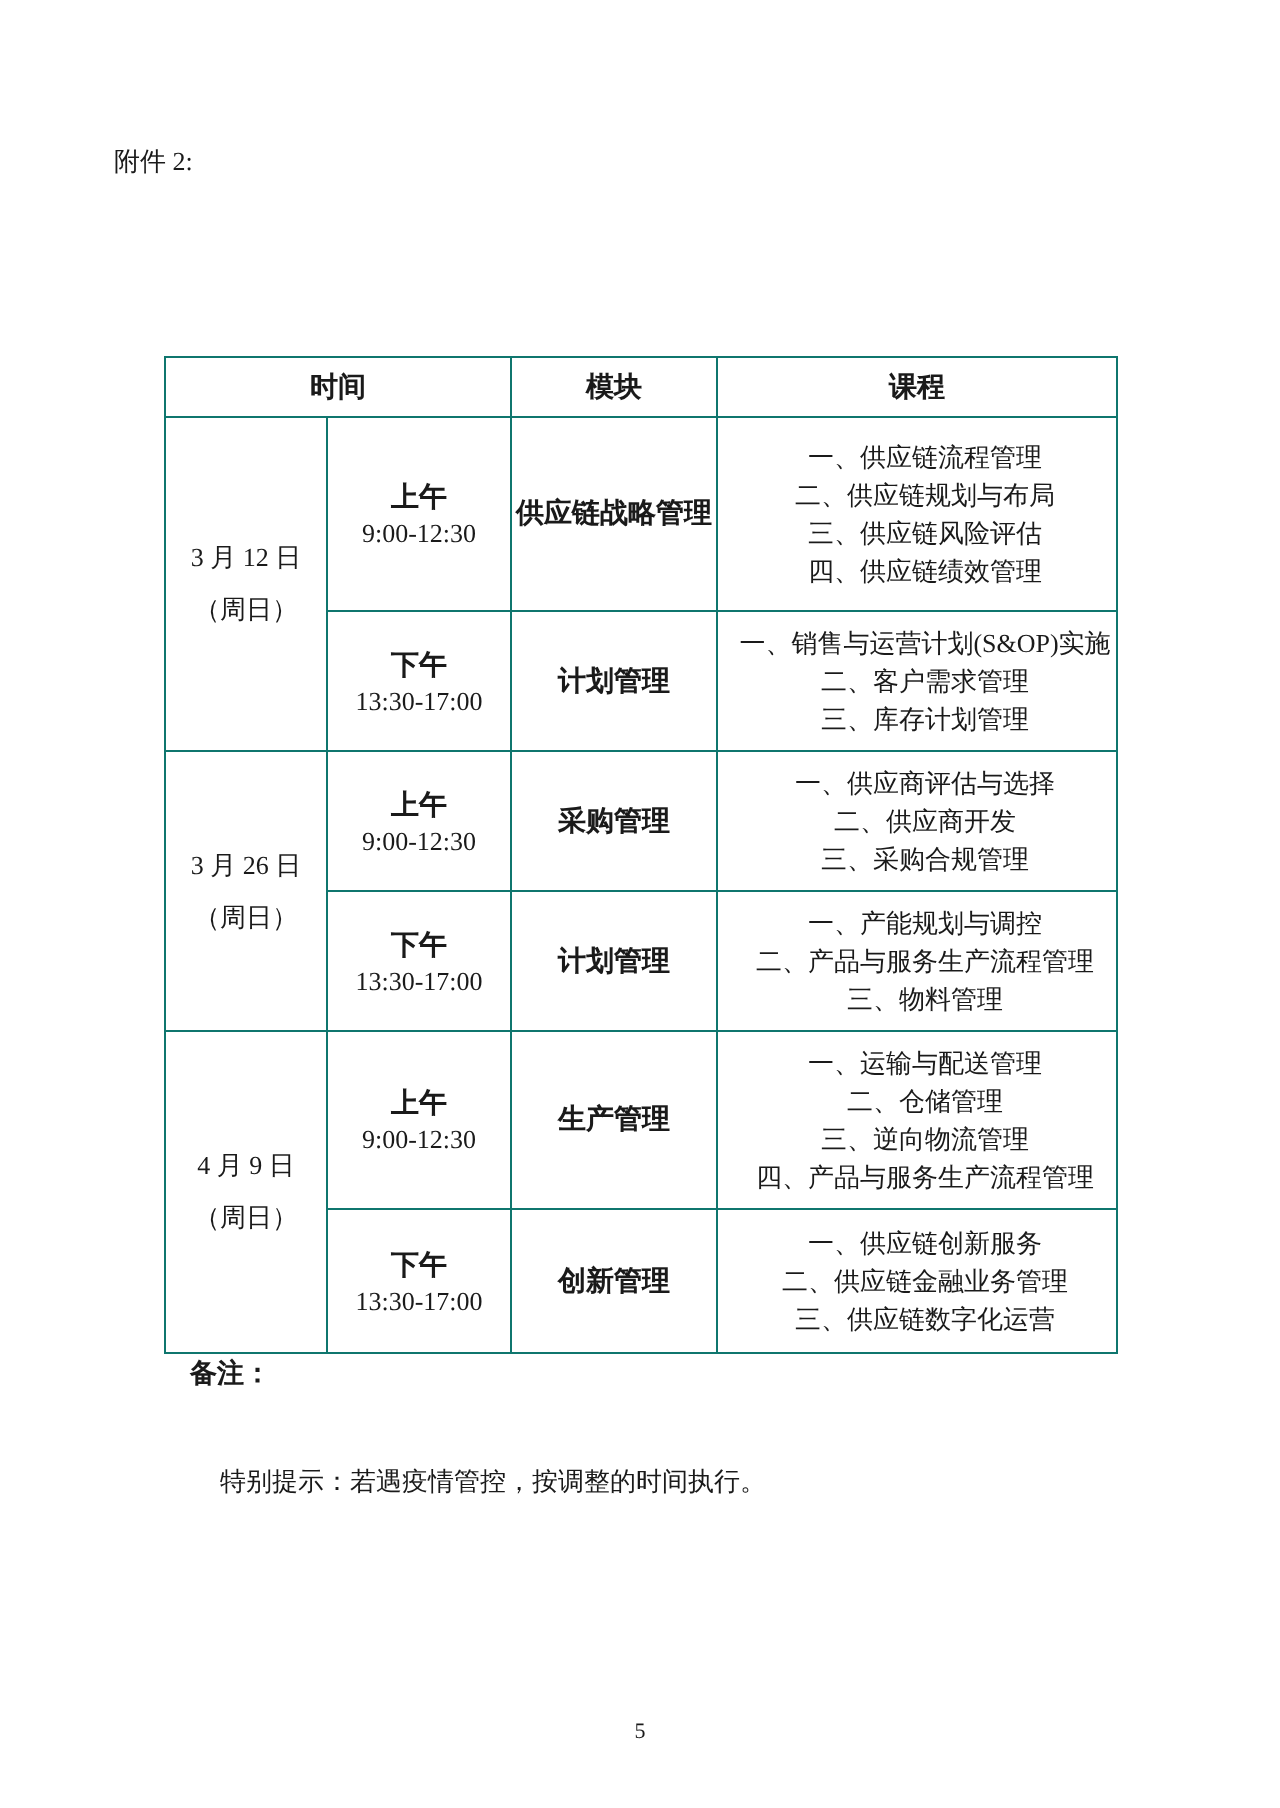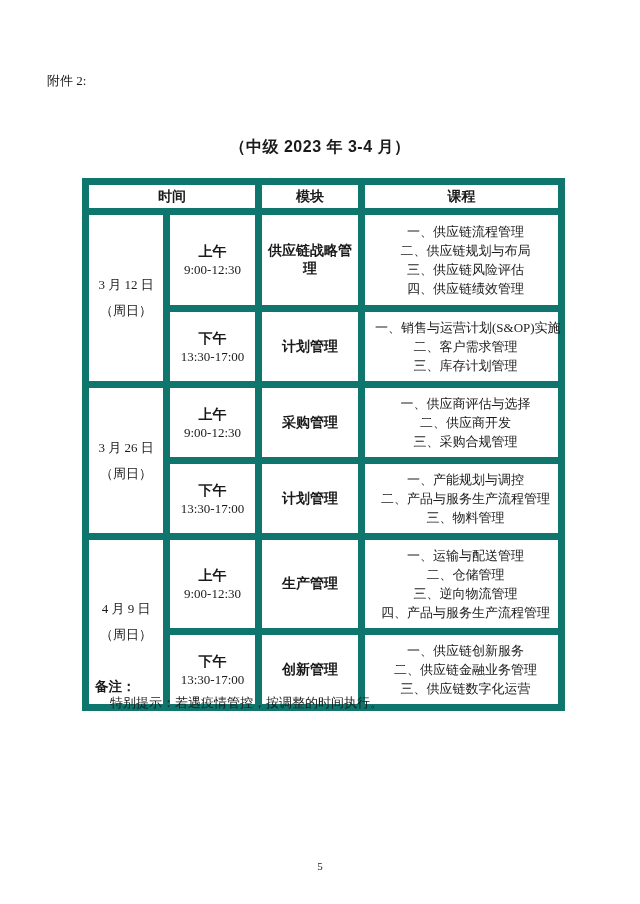--- a/index.html
+++ b/index.html
@@ -19,7 +19,7 @@
   }
   .attachment {
     position: absolute;
-    left: 47px;
+    left: 57px;
     top: 72px;
     font-size: 13px;
   }

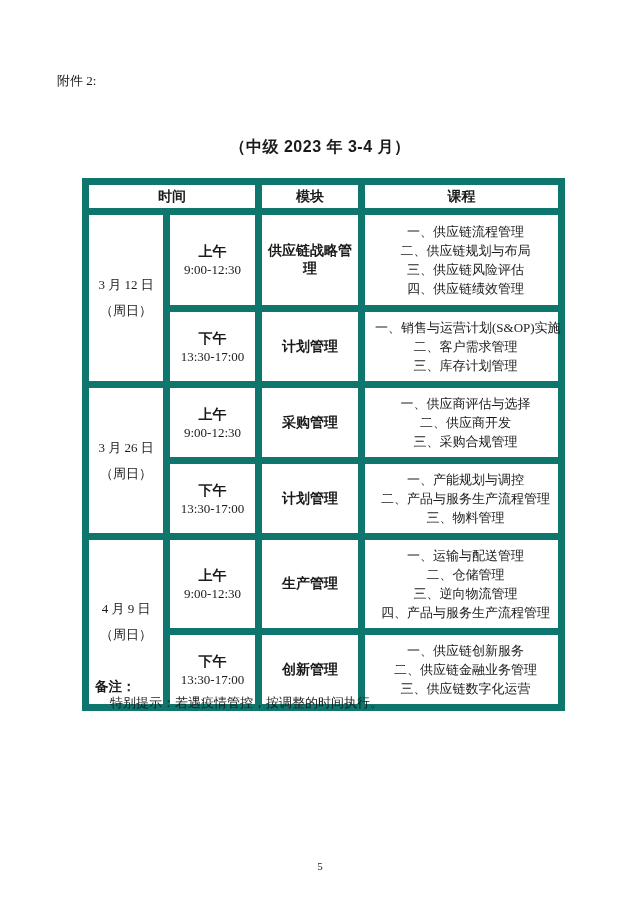--- a/index.html
+++ b/index.html
@@ -97,7 +97,6 @@
 <div class="page">
 
   <div class="attachment">附件 2:</div>
-  <div class="subtitle hei">（中级 2023 年 3-4 月）</div>
 
   <table class="schedule">
     <colgroup>

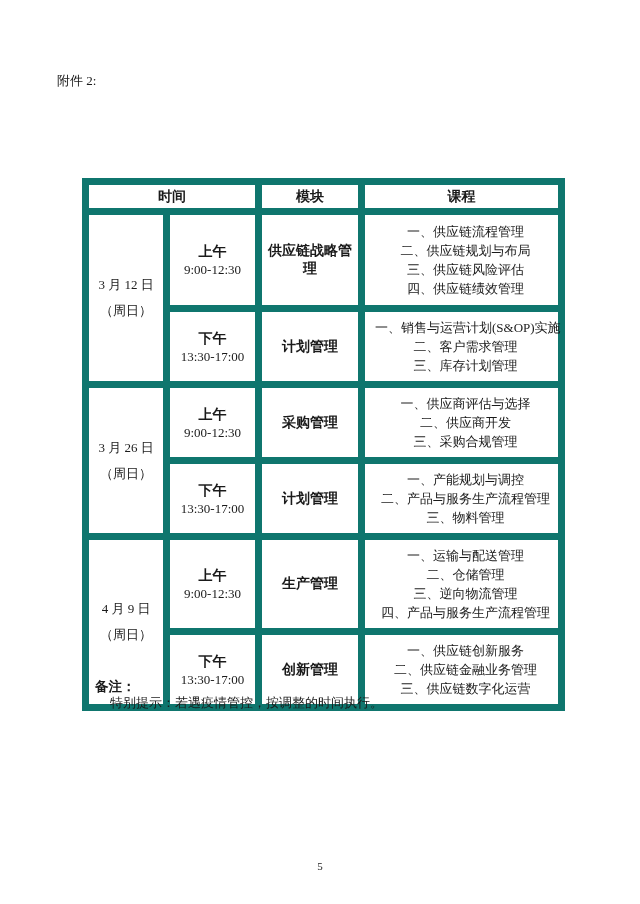--- a/index.html
+++ b/index.html
@@ -53,7 +53,7 @@
     border: 1.5px solid #000;
   }
   table.schedule td {
-    border: 7px solid #0f766e;
+    border: 1px solid #0f766e;
     vertical-align: middle;
     padding: 0;
     margin-top: 44px;

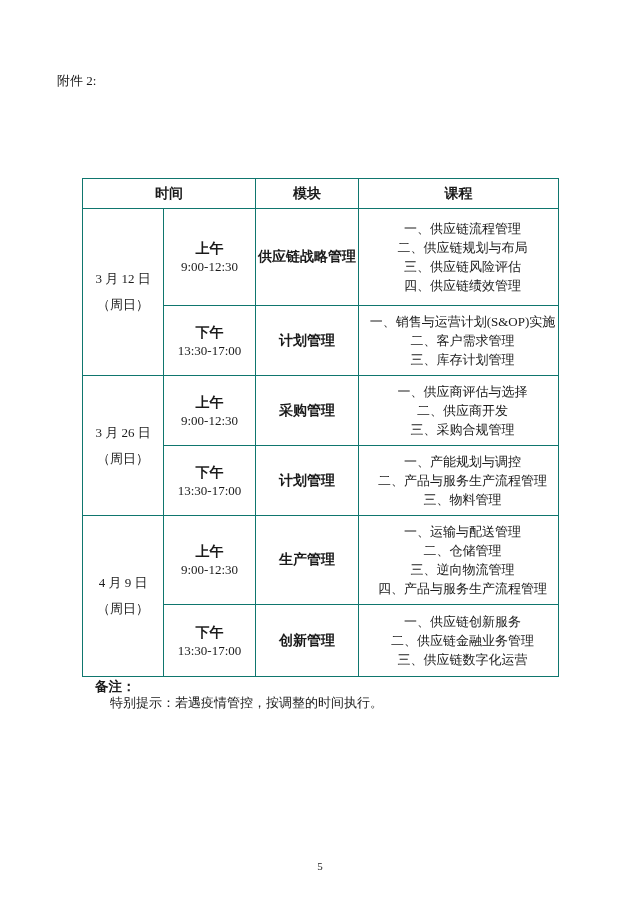--- a/index.html
+++ b/index.html
@@ -81,7 +81,7 @@
   }
   .note-item { position: absolute; left: 110px; font-size: 13px; }
   .note-1 { top: 705px; }
-  .note-2 { top: 694px; }
+  .note-2 { top: 732px; }
   .pagenum {
     position: absolute;
     left: 0;

